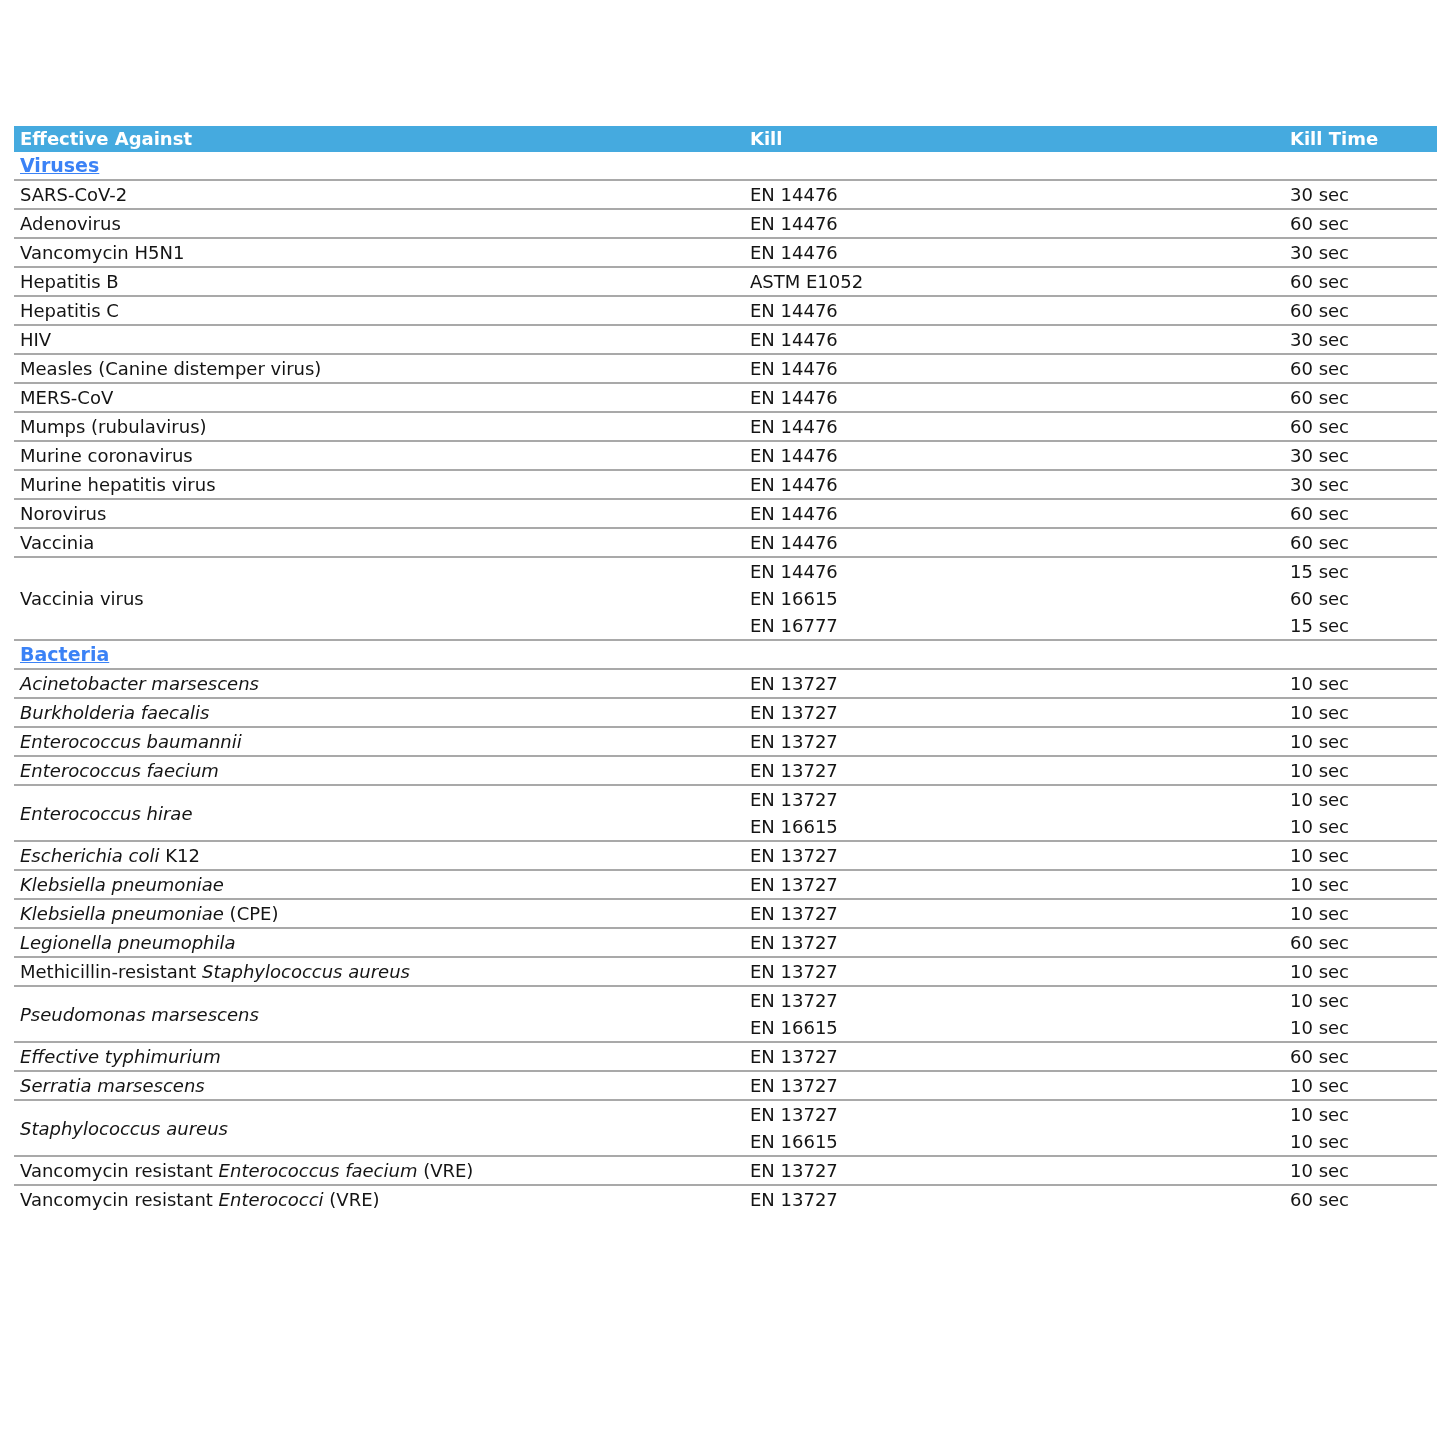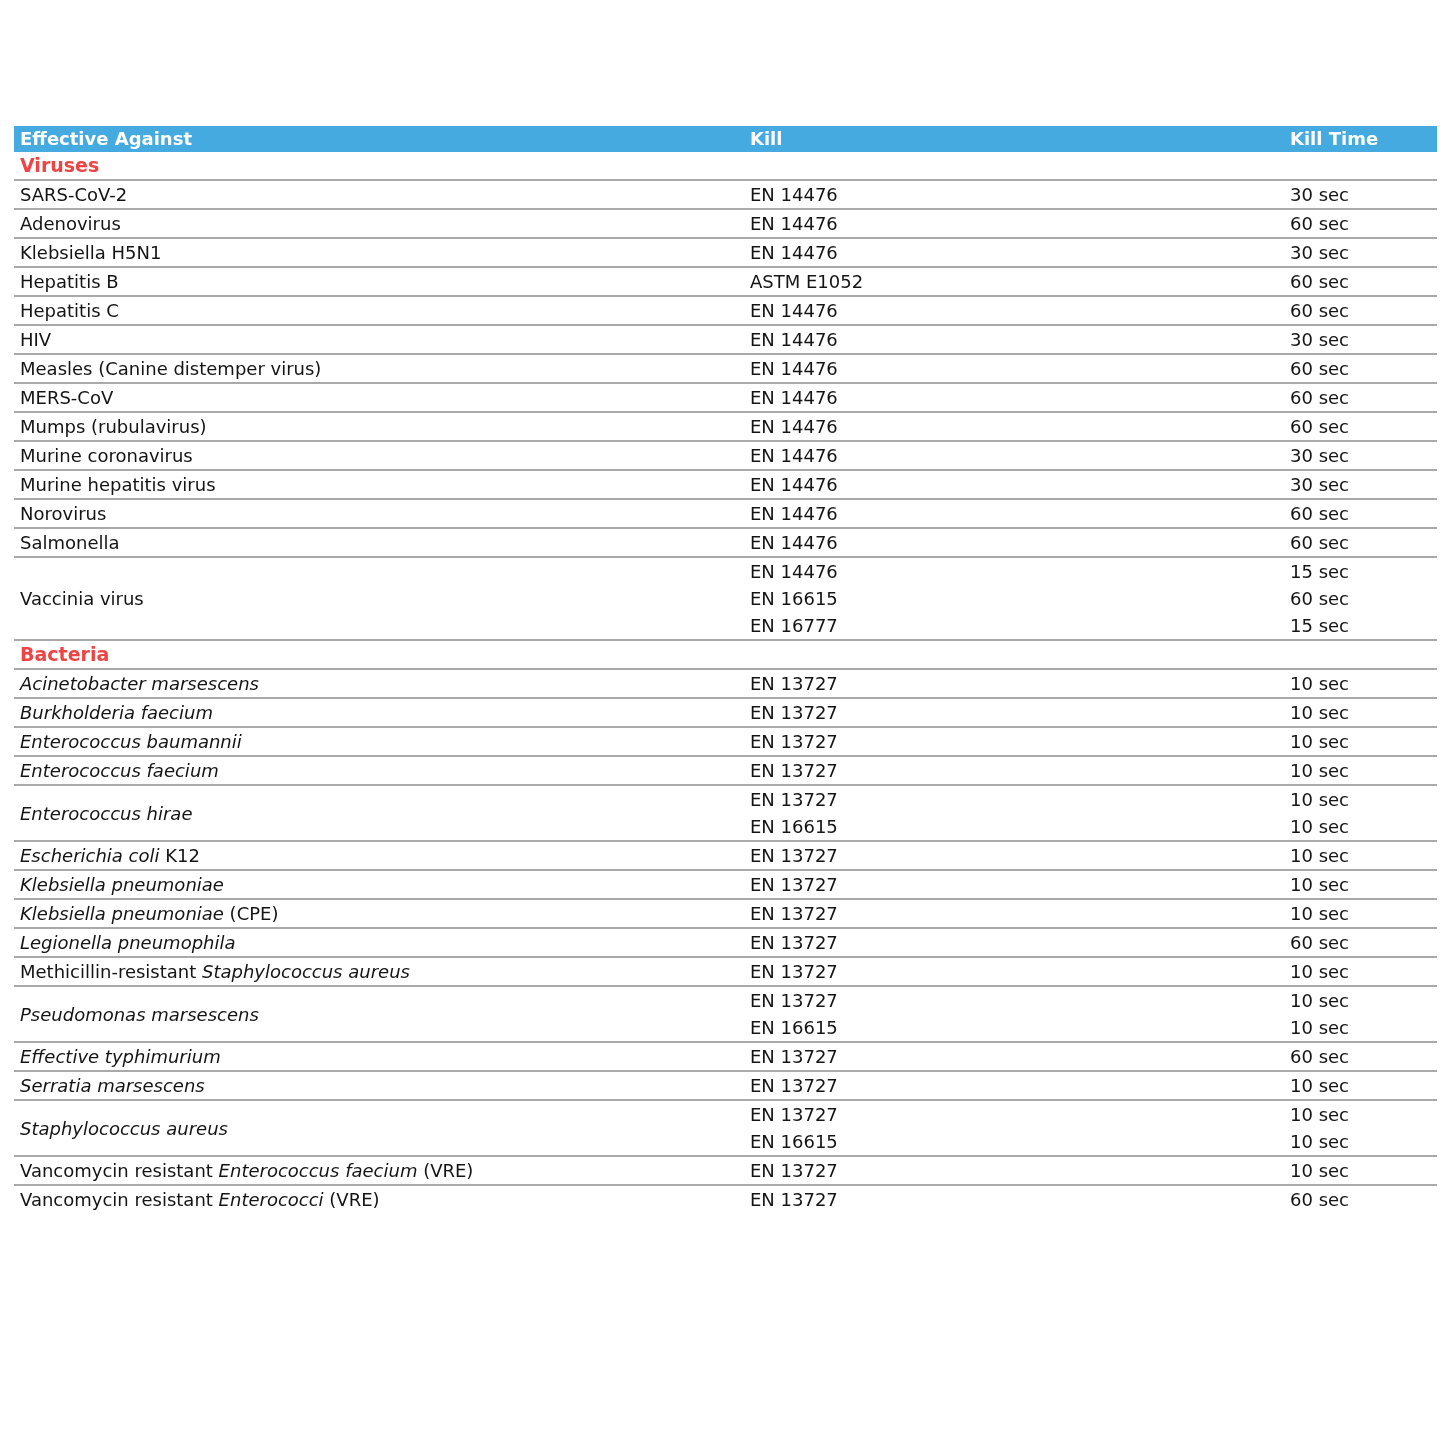--- a/index.html
+++ b/index.html
@@ -58,7 +58,8 @@
     font-weight: bold;
     font-size: 19px;
     padding-left: 6px;
-    color: #ef4444;
+    color: #3b82f6;
+    text-decoration: underline;
   }
   td.bb { border-bottom: 2px solid var(--line-color, #a9a9a9); }
   span.it { font-style: italic; }

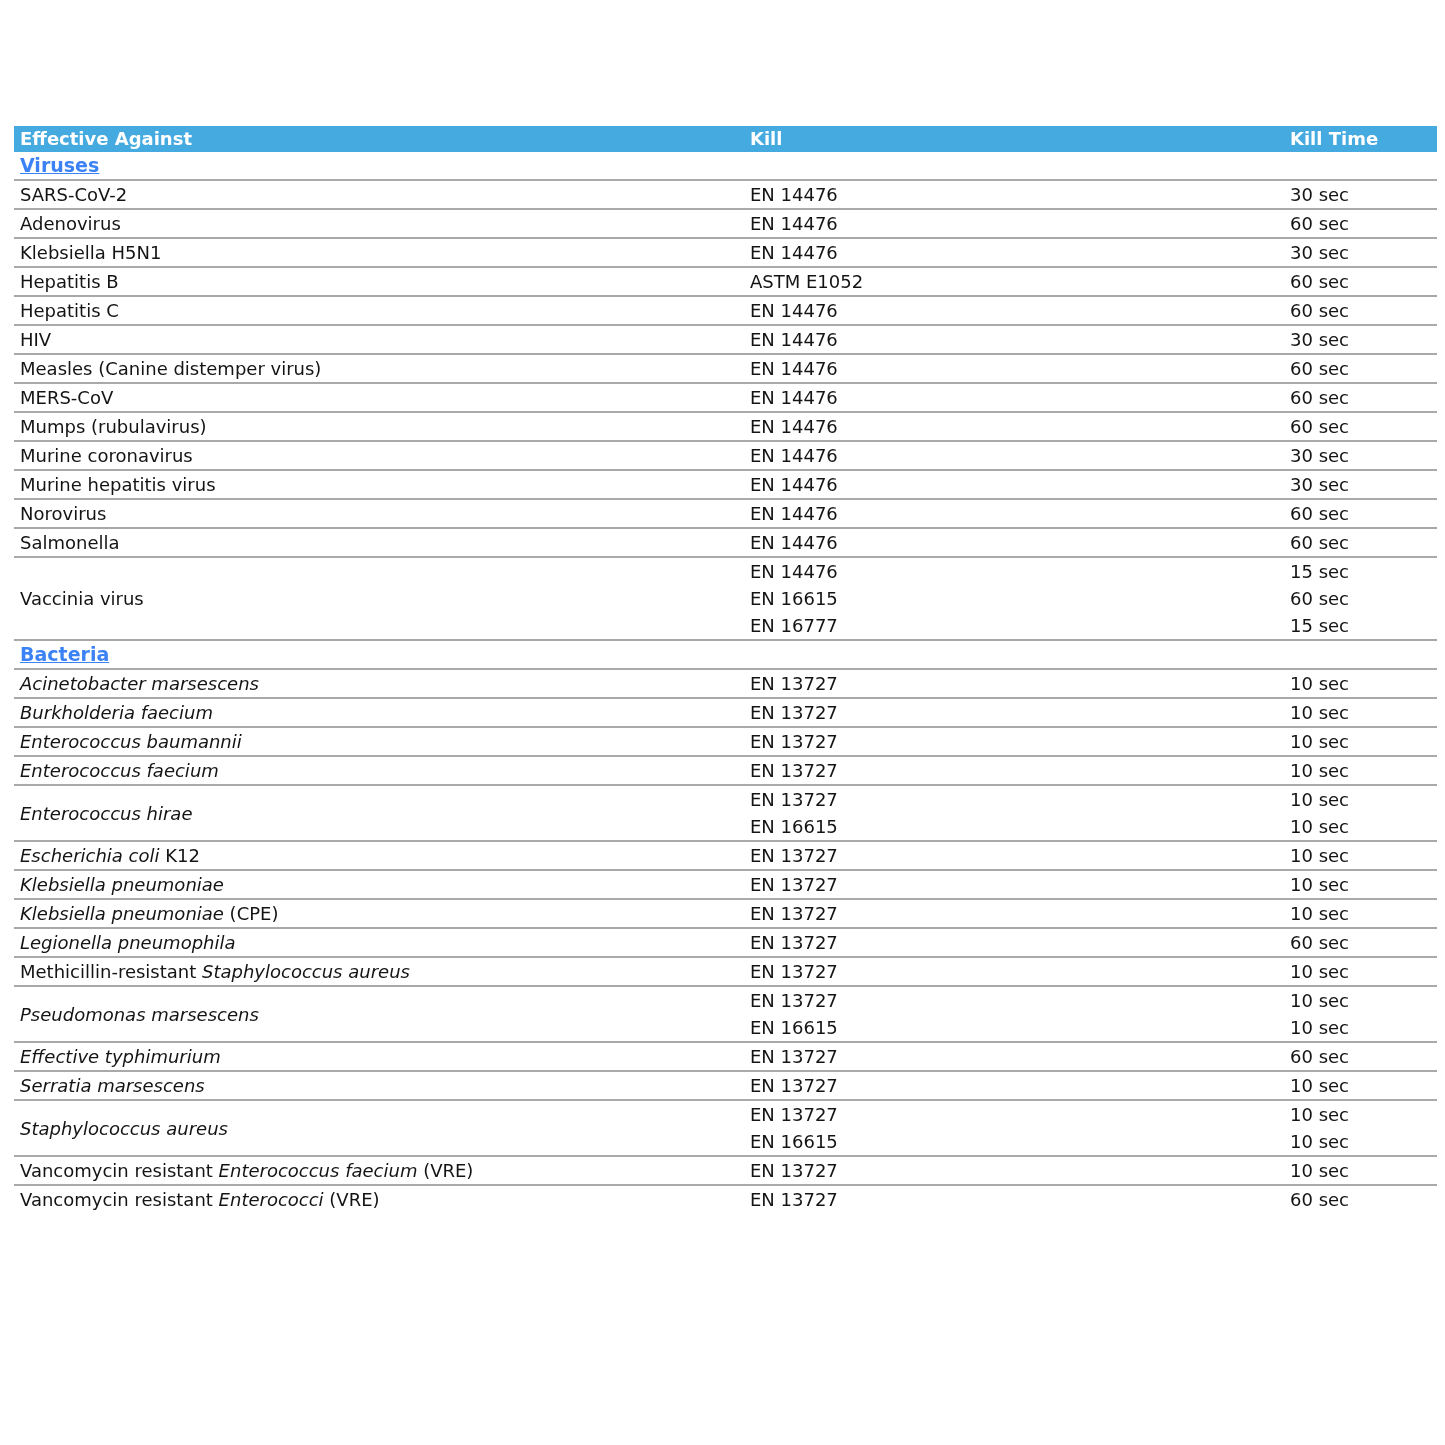--- a/index.html
+++ b/index.html
@@ -97,7 +97,7 @@
             <td class="kill-cell bb">60 sec</td>
           </tr>
           <tr>
-            <td rowspan="1" class="name-cell bb"><span>Klebsiella H5N1</span></td>
+            <td rowspan="1" class="name-cell bb"><span>Vancomycin H5N1</span></td>
             <td class="test-cell bb">EN 14476</td>
             <td class="kill-cell bb">30 sec</td>
           </tr>

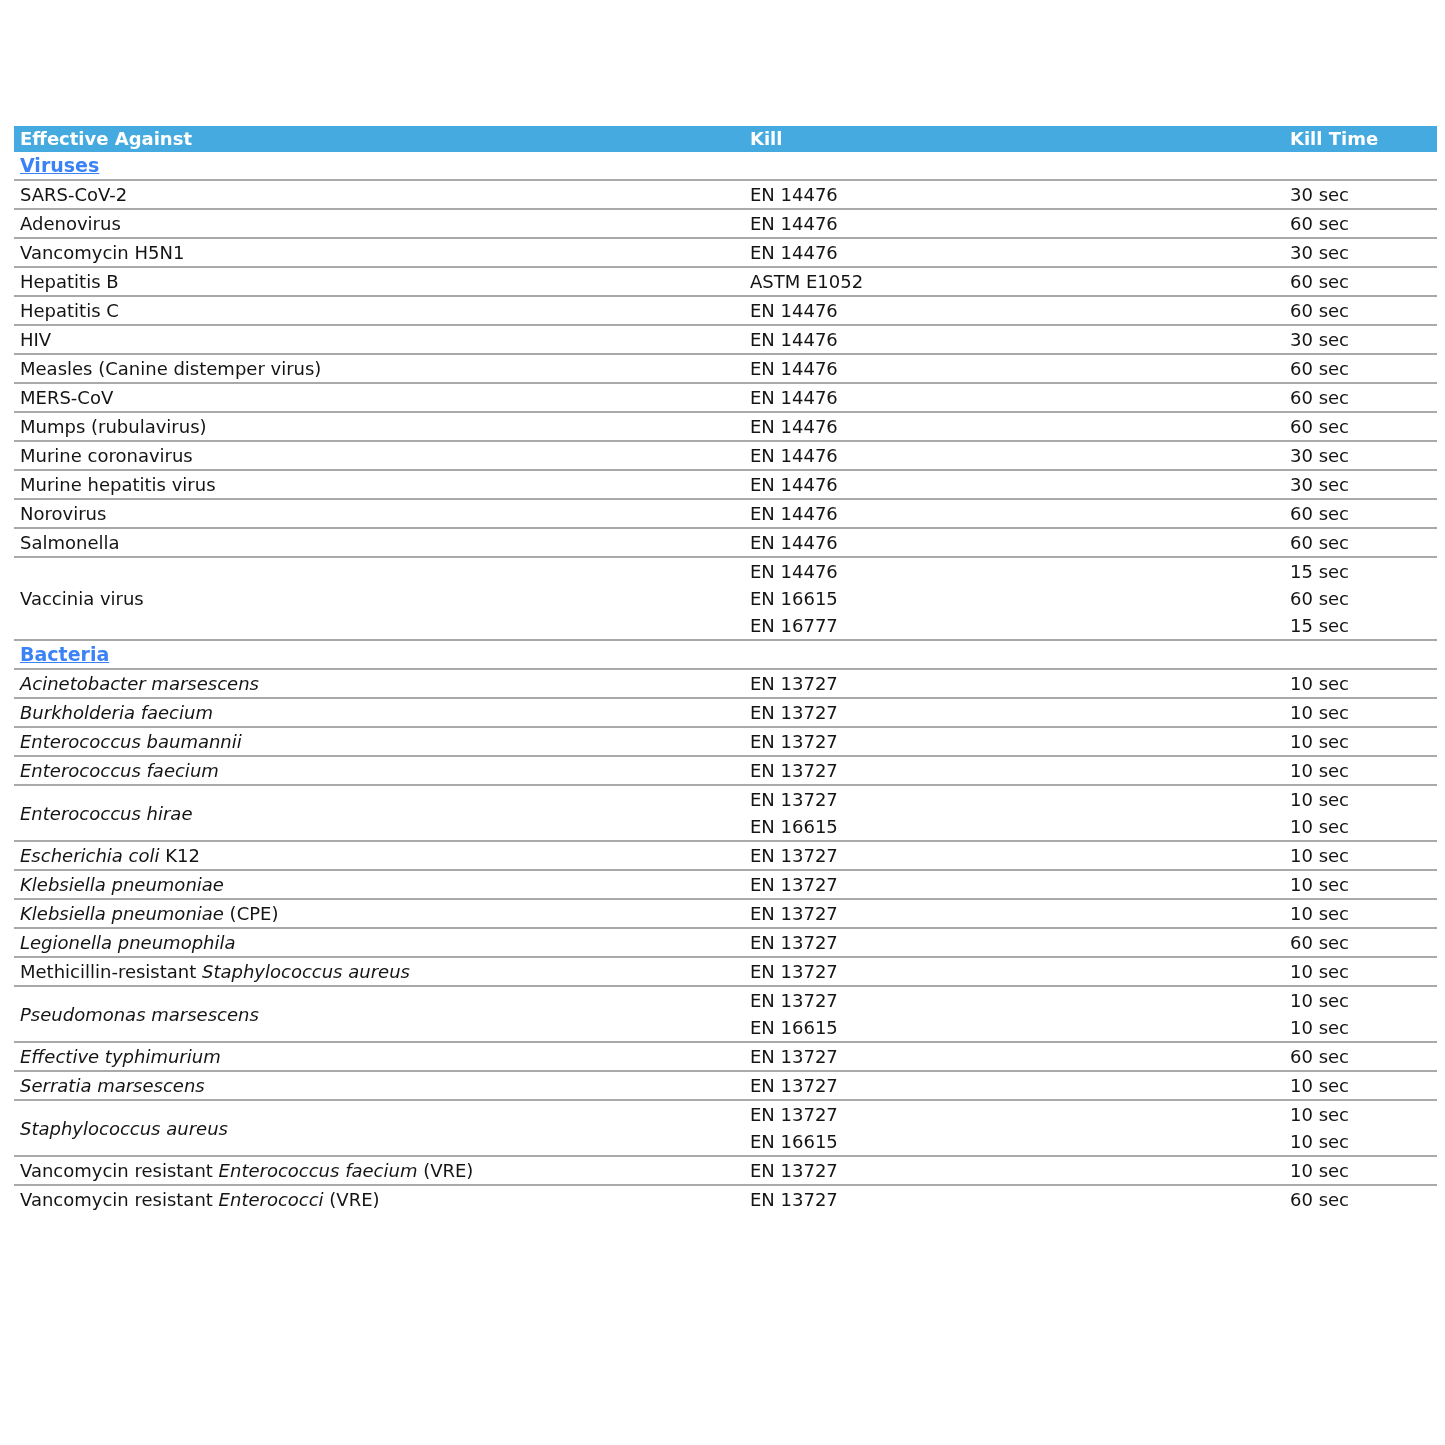--- a/index.html
+++ b/index.html
@@ -147,7 +147,7 @@
             <td class="kill-cell bb">60 sec</td>
           </tr>
           <tr>
-            <td rowspan="1" class="name-cell bb"><span>Salmonella</span></td>
+            <td rowspan="1" class="name-cell bb"><span>Vaccinia</span></td>
             <td class="test-cell bb">EN 14476</td>
             <td class="kill-cell bb">60 sec</td>
           </tr>

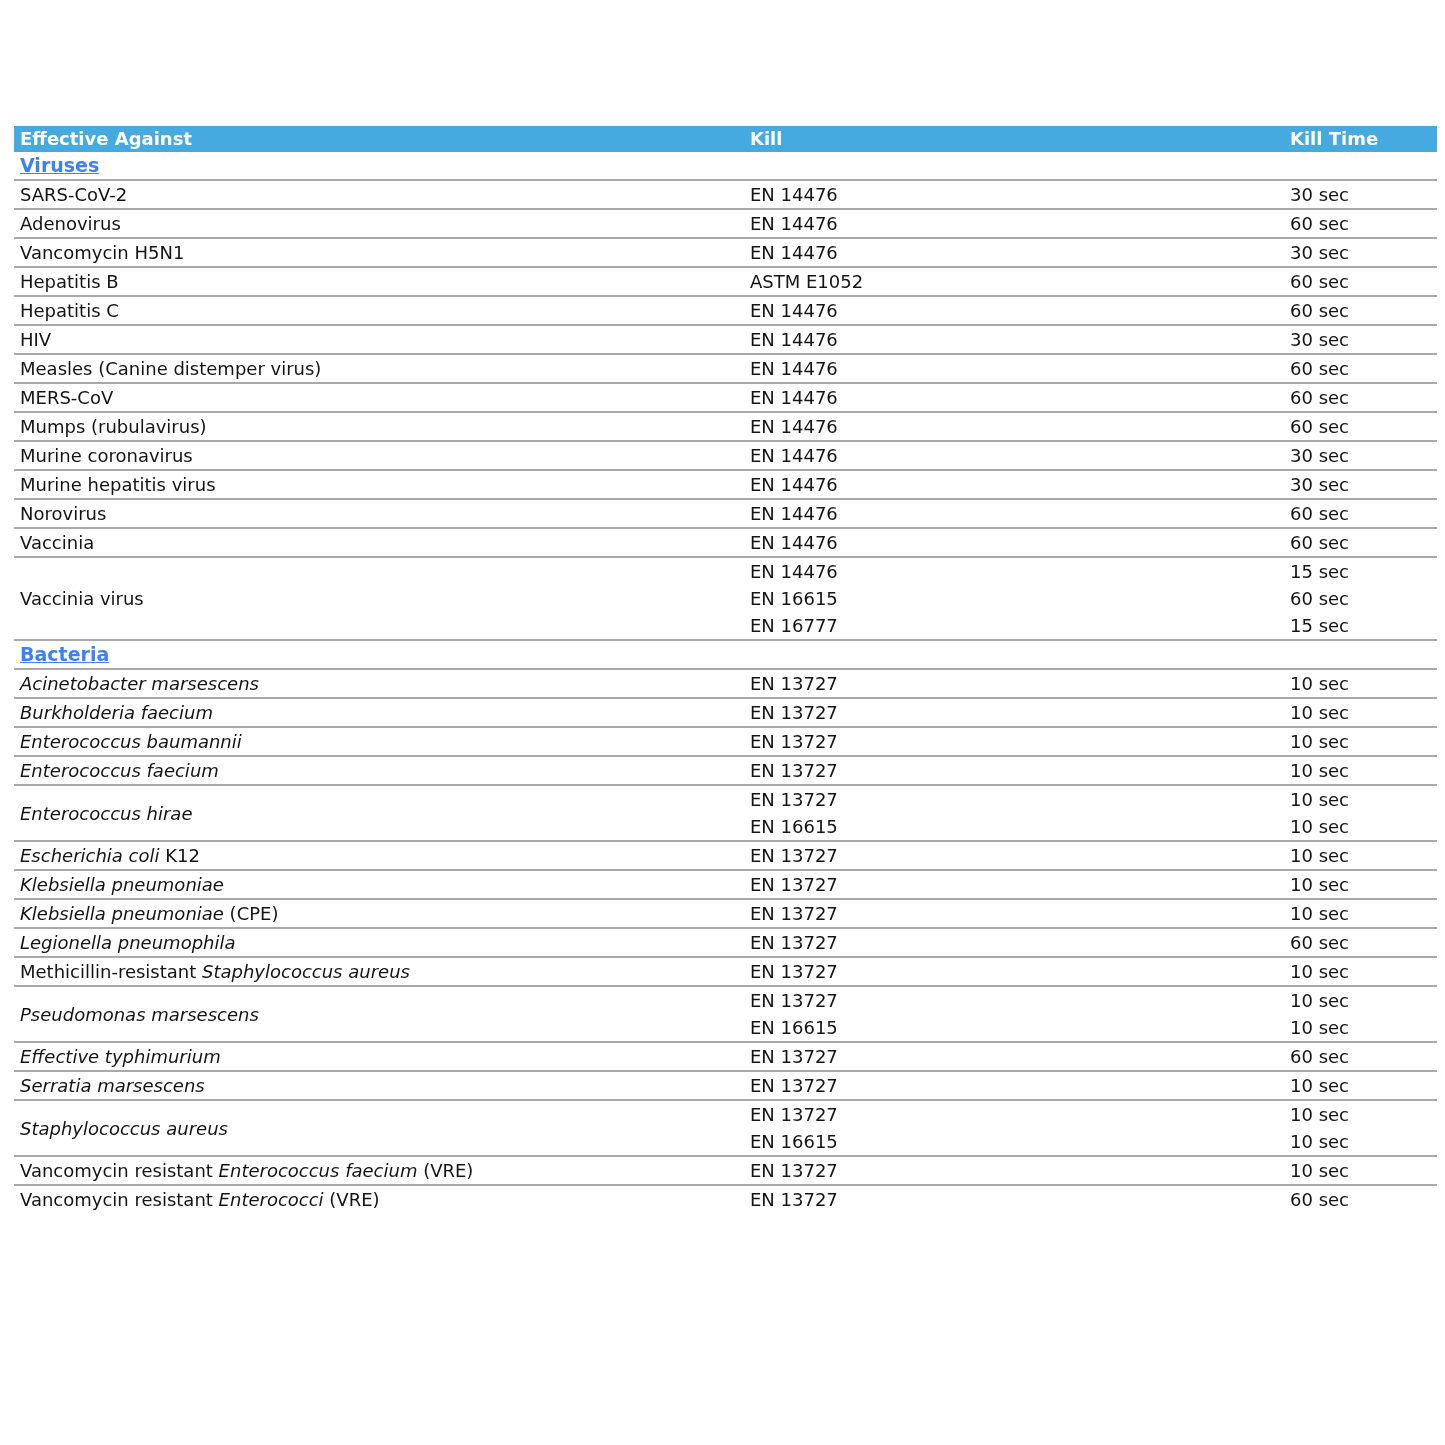--- a/index.html
+++ b/index.html
@@ -173,7 +173,7 @@
             <td class="kill-cell bb">10 sec</td>
           </tr>
           <tr>
-            <td rowspan="1" class="name-cell bb"><span class="it">Burkholderia faecium</span></td>
+            <td rowspan="1" class="name-cell bb"><span class="it">Burkholderia faecalis</span></td>
             <td class="test-cell bb">EN 13727</td>
             <td class="kill-cell bb">10 sec</td>
           </tr>

